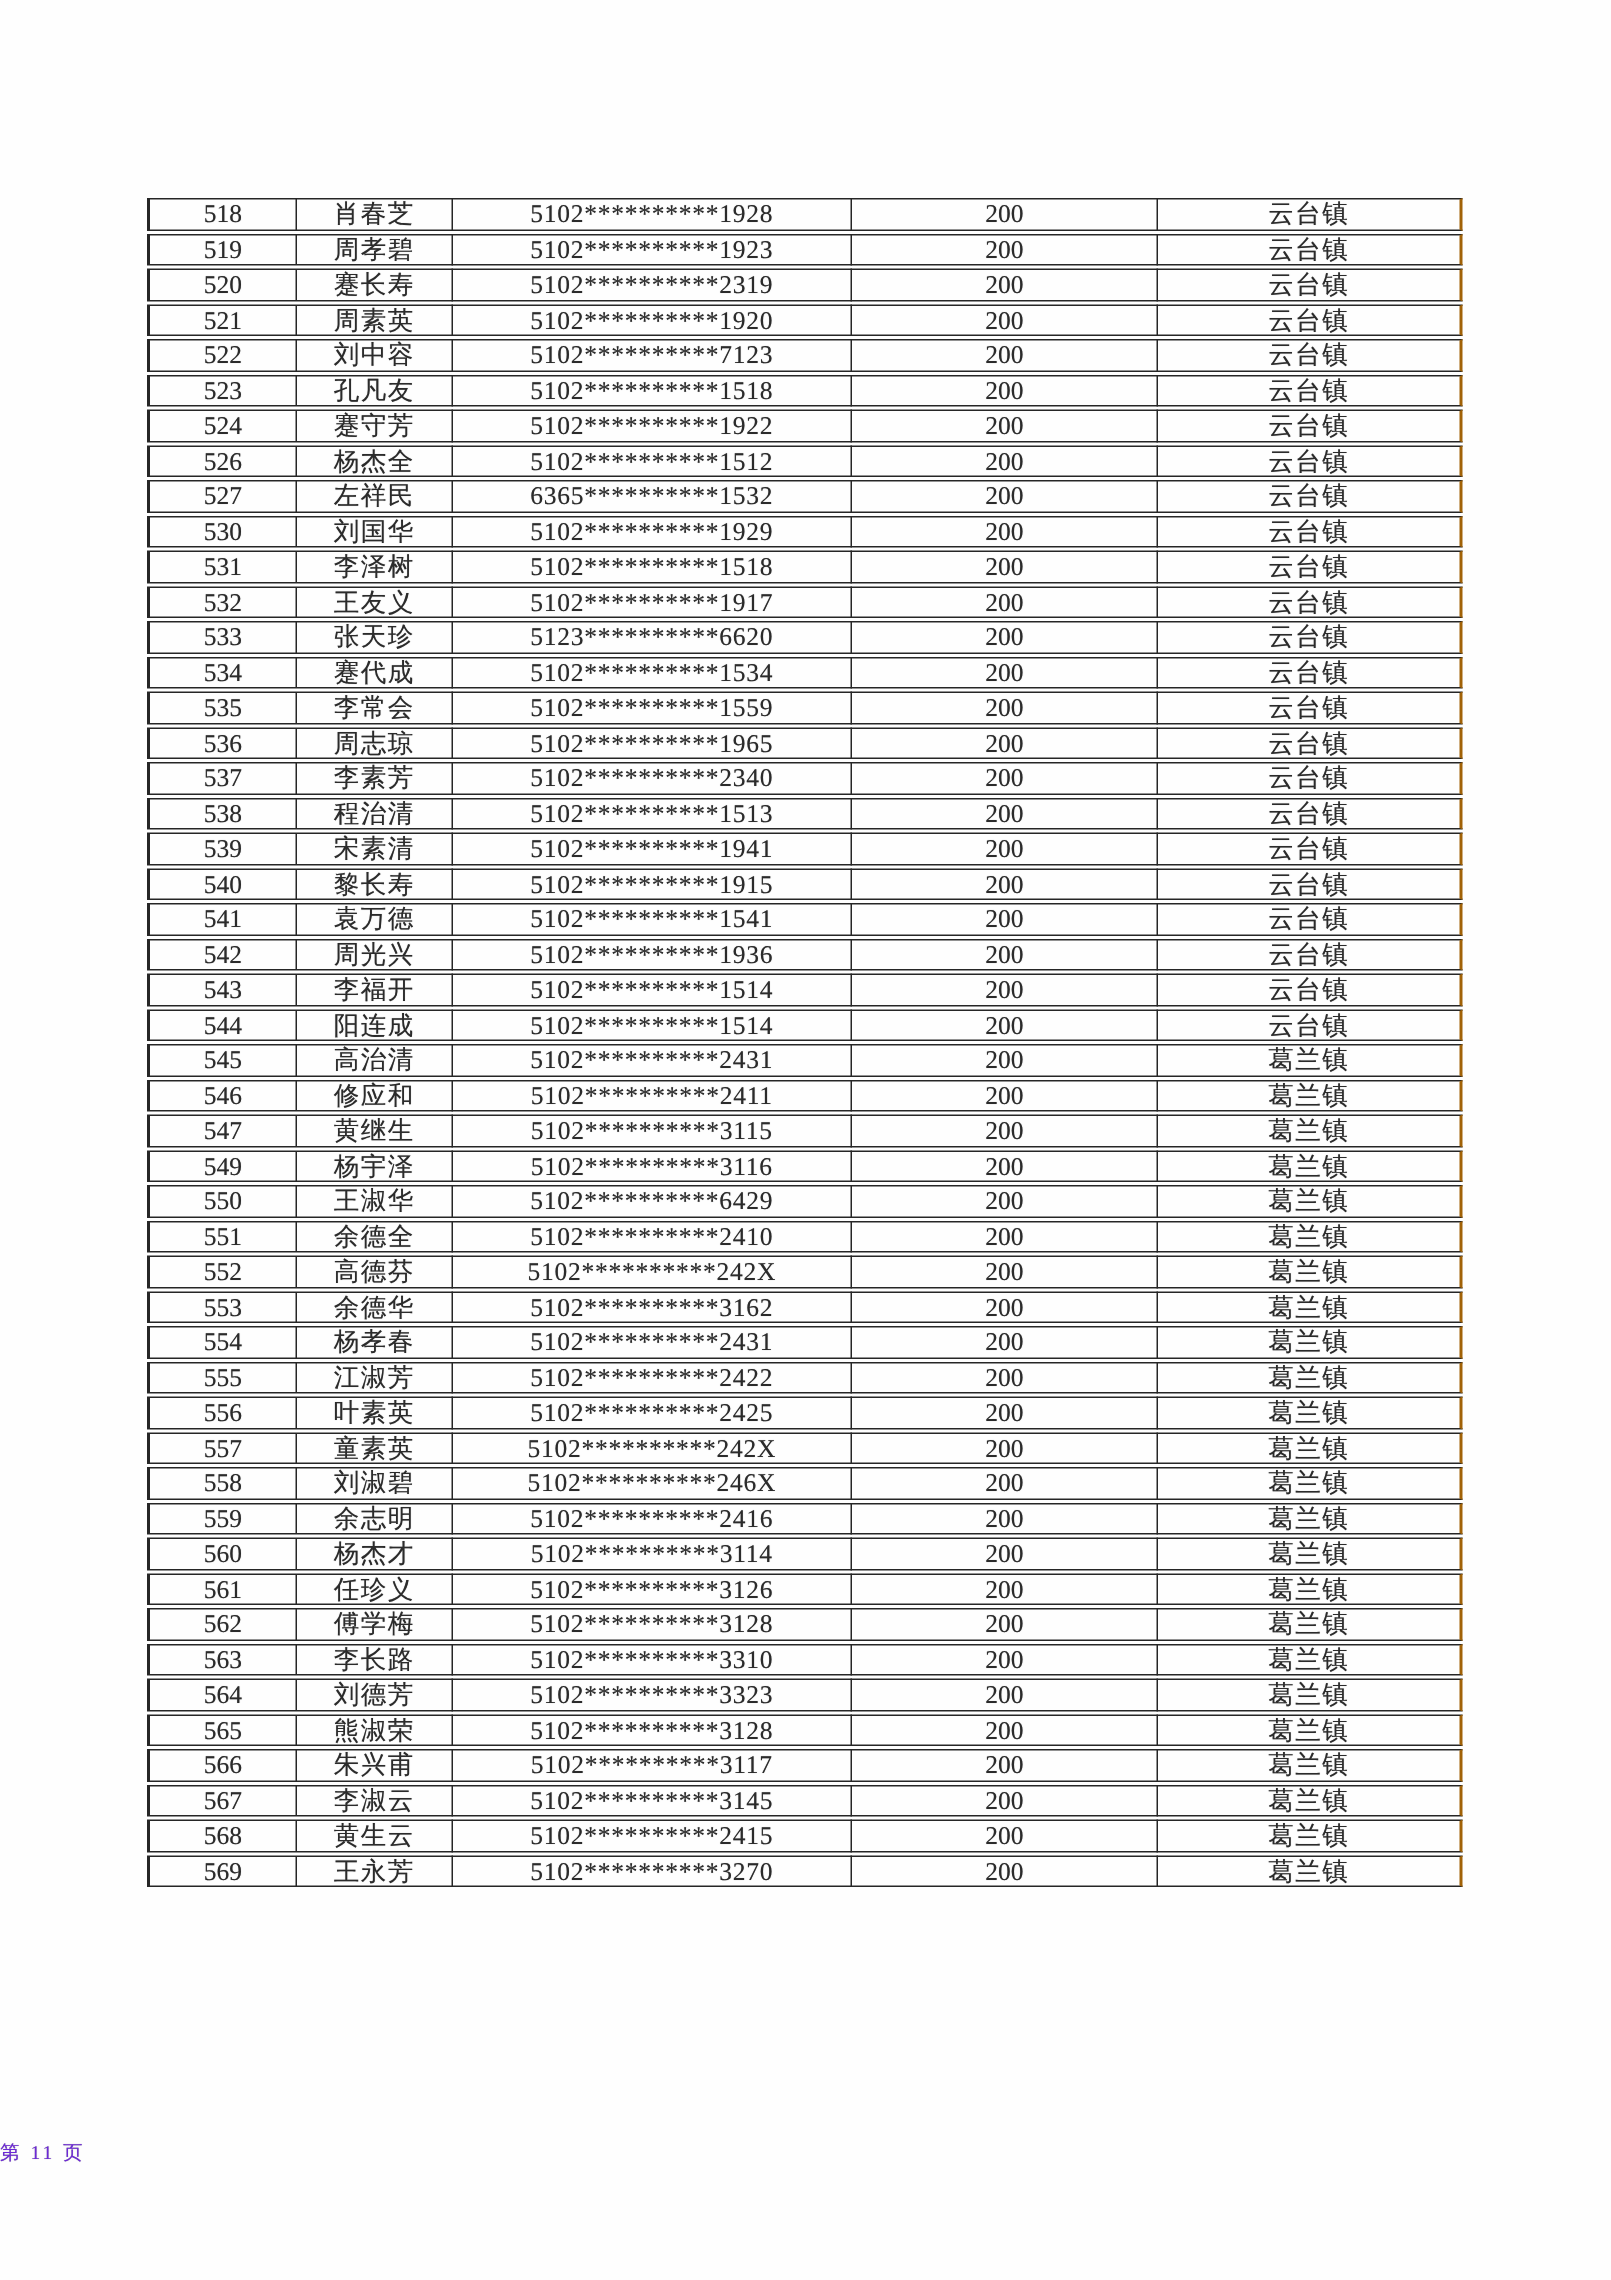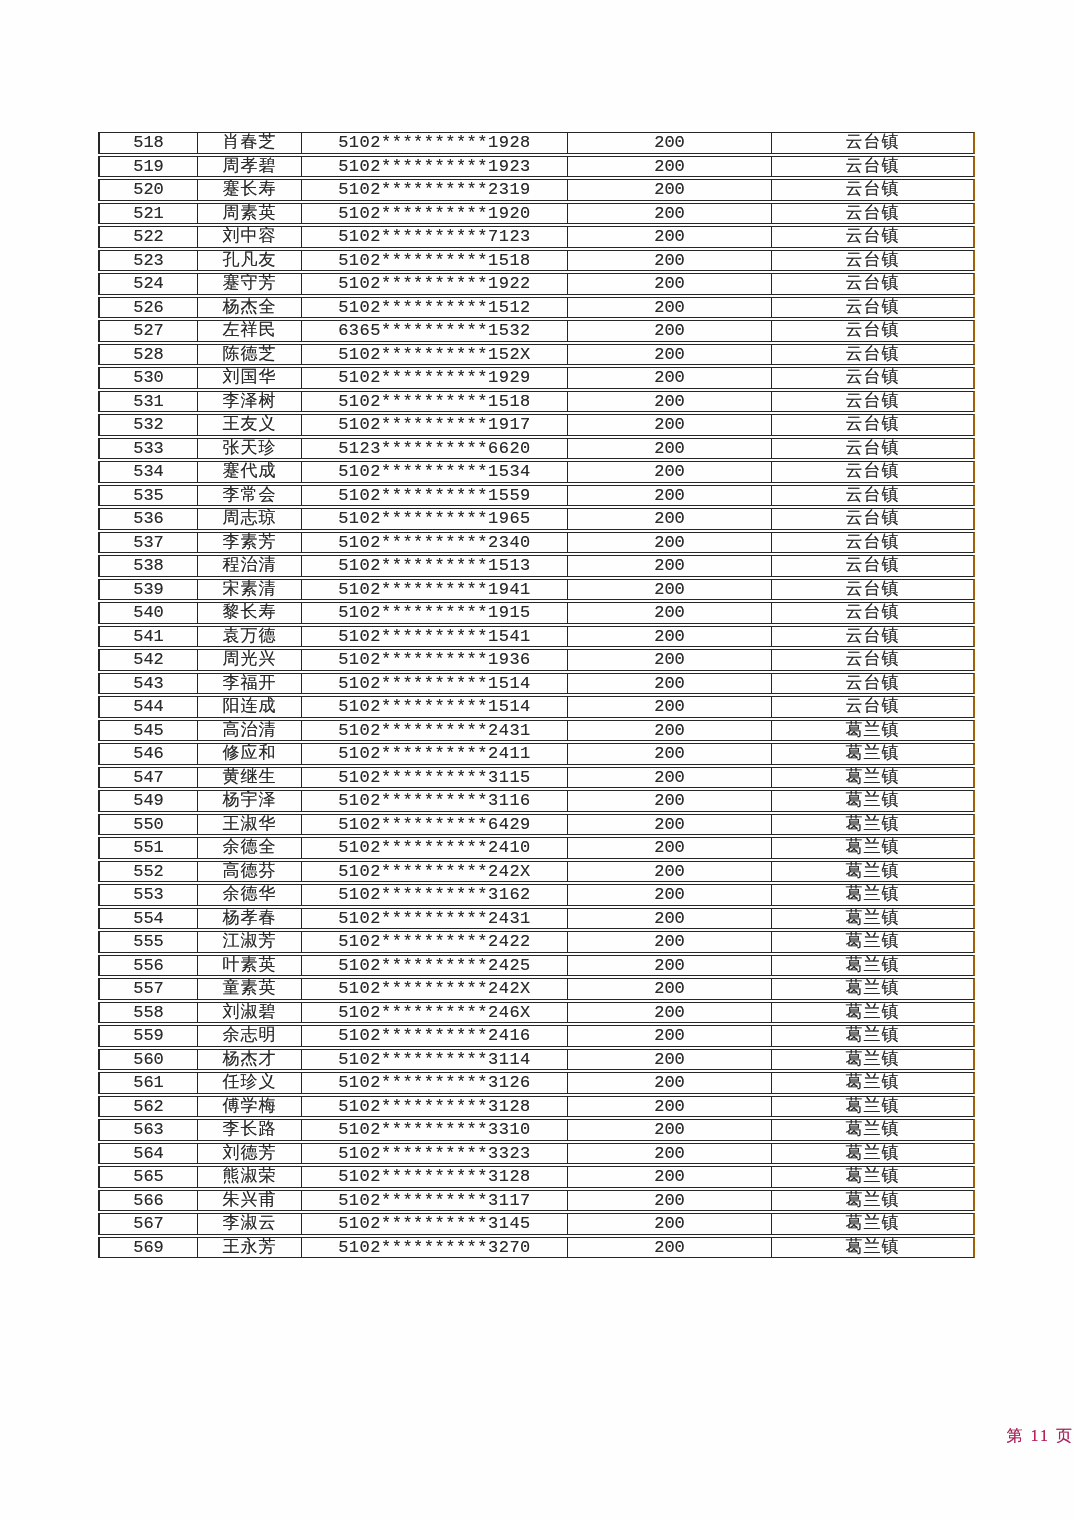--- a/index.html
+++ b/index.html
@@ -24,7 +24,6 @@
     table-layout: fixed;
     border-collapse: separate;
     border-spacing: 0 2.3px;
-    font-family: Liberation Mono, monospace;
   }
   table.roster td {
     box-sizing: border-box;

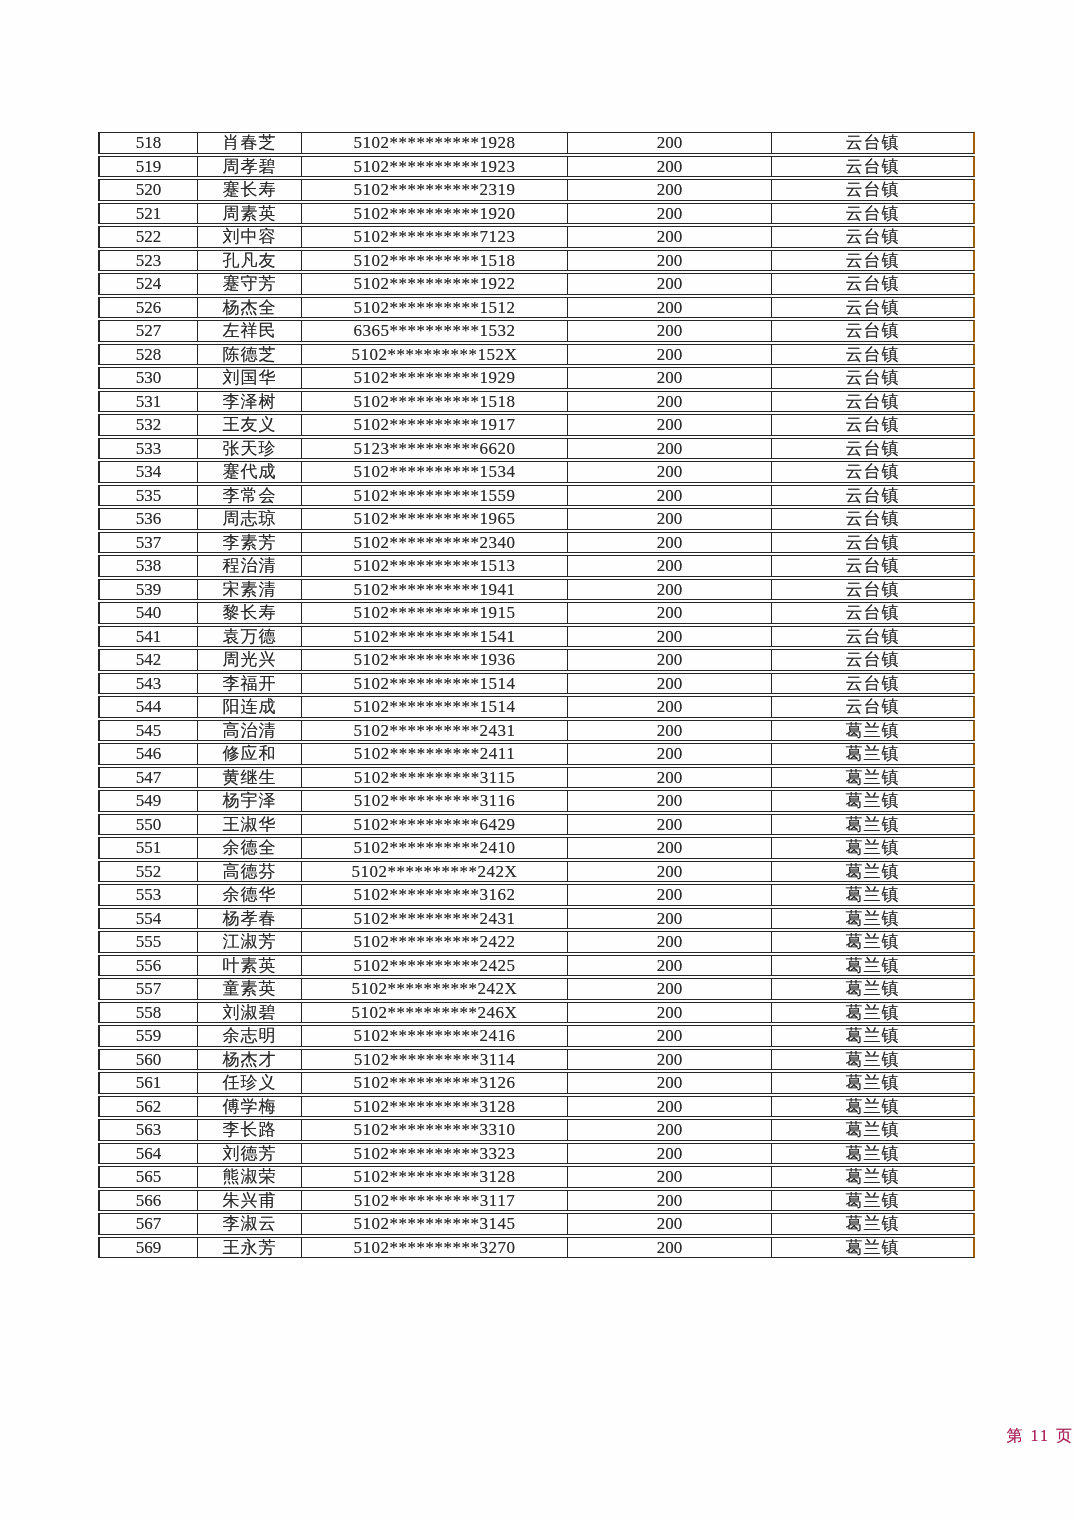--- a/index.html
+++ b/index.html
@@ -133,13 +133,6 @@
           <td class="col-town">云台镇</td>
         </tr>
         <tr>
-          <td class="col-serial">528</td>
-          <td class="col-name">陈德芝</td>
-          <td class="col-id">5102**********152X</td>
-          <td class="col-amount">200</td>
-          <td class="col-town">云台镇</td>
-        </tr>
-        <tr>
           <td class="col-serial">530</td>
           <td class="col-name">刘国华</td>
           <td class="col-id">5102**********1929</td>

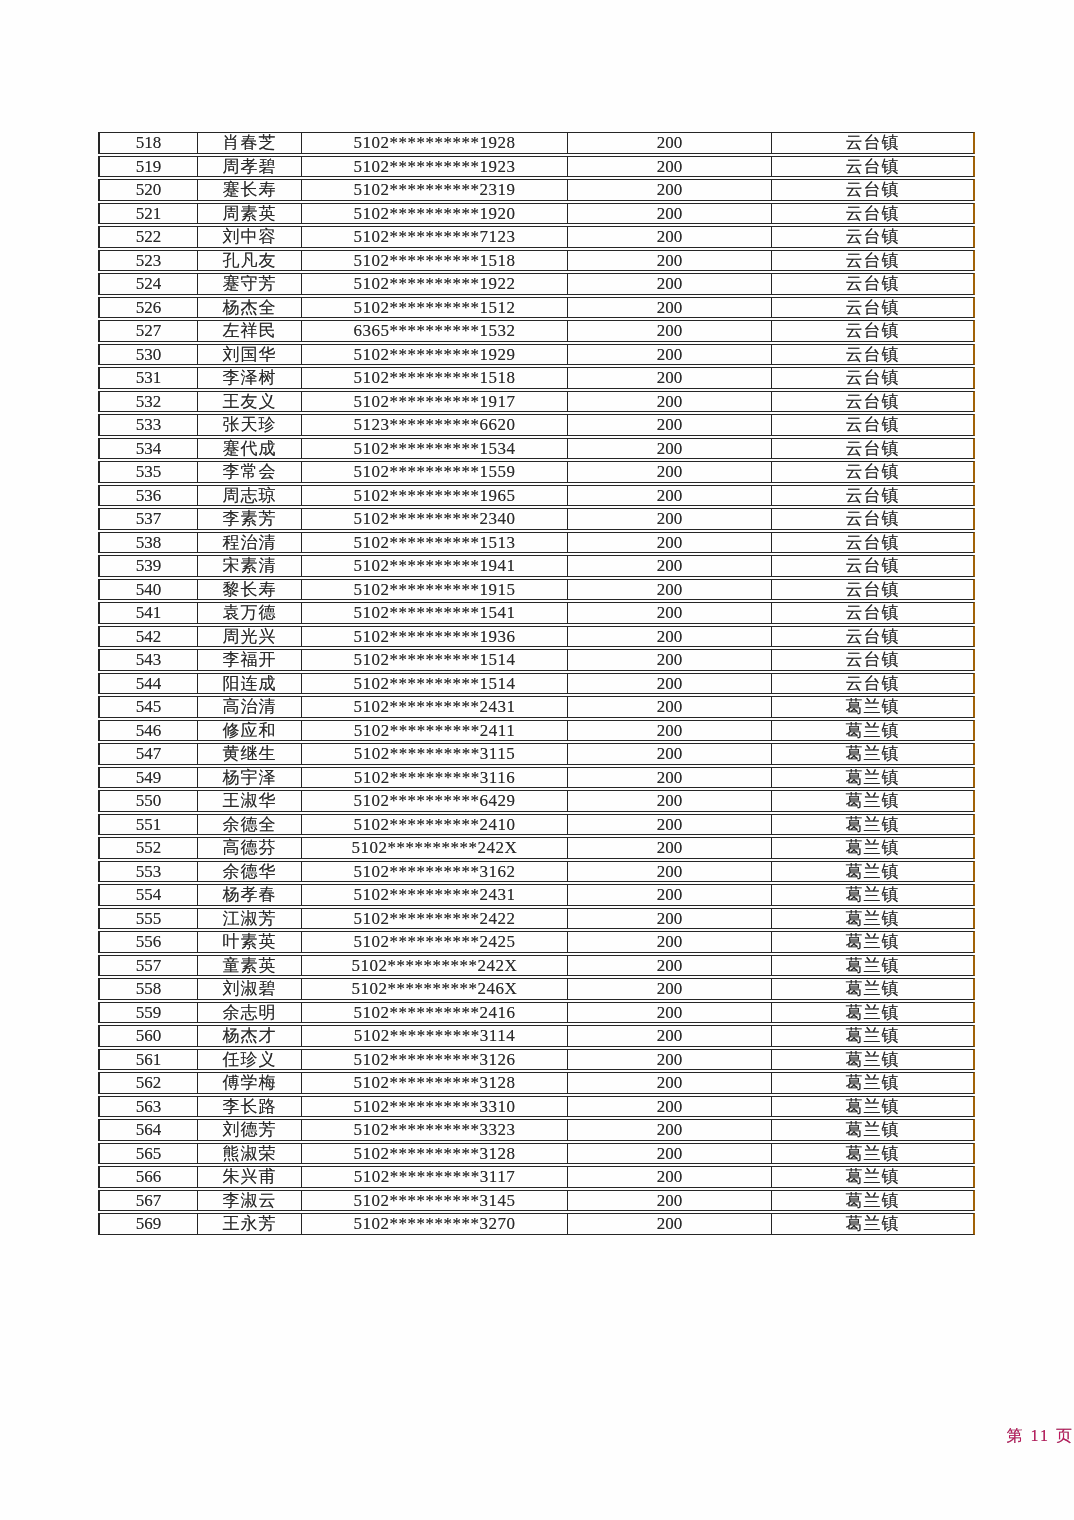--- a/index.html
+++ b/index.html
@@ -392,6 +392,13 @@
           <td class="col-town">葛兰镇</td>
         </tr>
         <tr>
+          <td class="col-serial">568</td>
+          <td class="col-name">黄生云</td>
+          <td class="col-id">5102**********2415</td>
+          <td class="col-amount">200</td>
+          <td class="col-town">葛兰镇</td>
+        </tr>
+        <tr>
           <td class="col-serial">569</td>
           <td class="col-name">王永芳</td>
           <td class="col-id">5102**********3270</td>

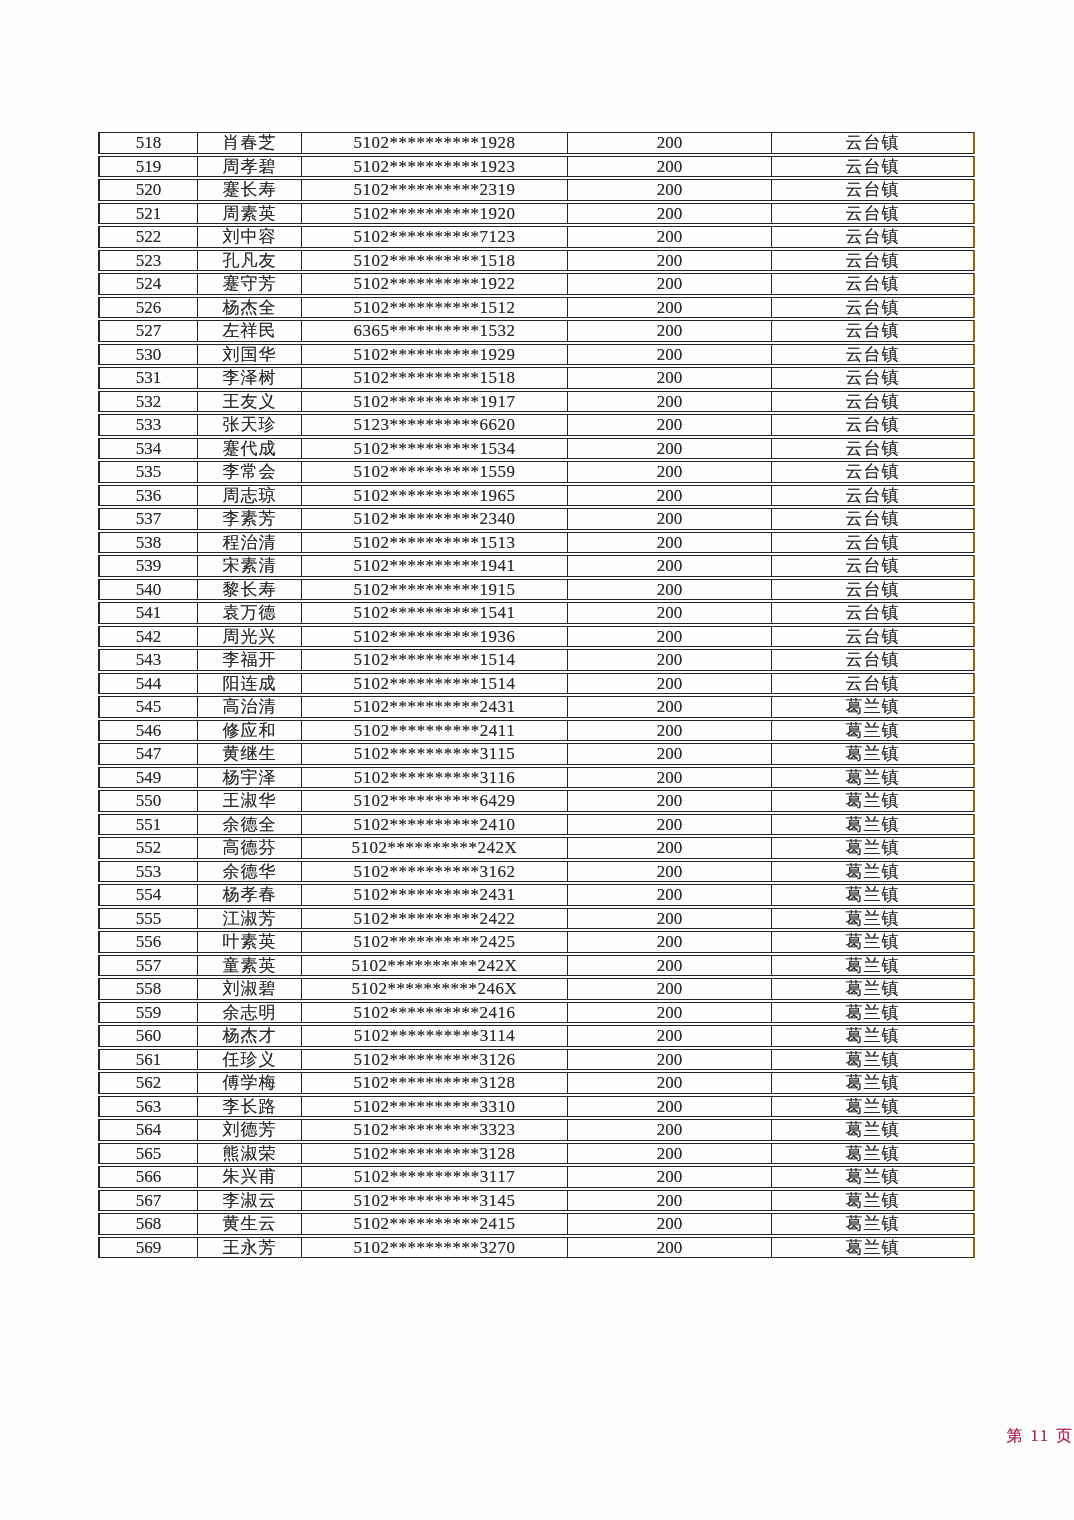--- a/index.html
+++ b/index.html
@@ -56,10 +56,10 @@
     top: 1426px;
     left: 0;
     width: 100%;
-    text-align: right;
-    font-size: 16px;
+    text-align: left;
+    font-size: 13px;
     letter-spacing: 2px;
-    color: #be185d;
+    color: #6d28d9;
     text-shadow: 0 0 0.5px rgba(40,40,40,0.55);
   }
 </style>

